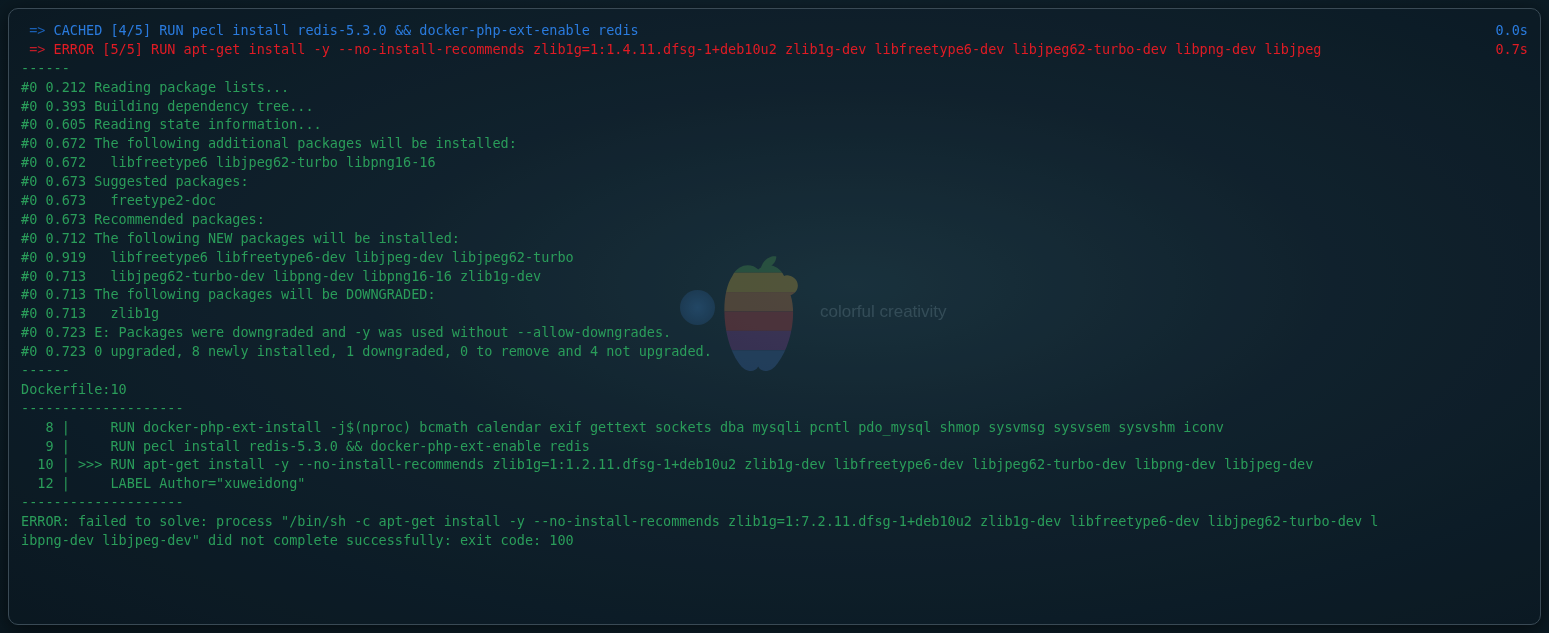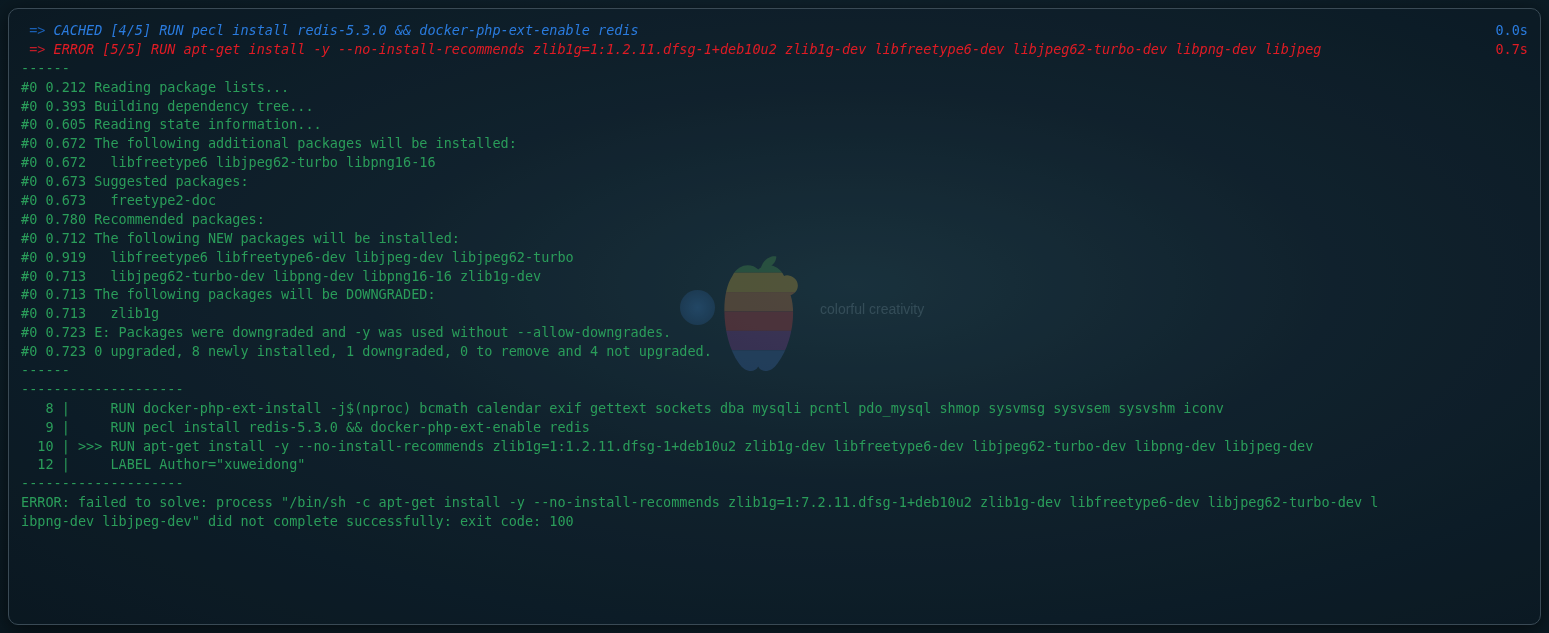--- a/index.html
+++ b/index.html
@@ -67,7 +67,7 @@
     white-space: pre;
     display: flex;
   }
-  .line-main { flex: 1; overflow: hidden; text-overflow: clip; white-space: pre; font-style: italic; }
+  .line-main { flex: 1; overflow: hidden; text-overflow: clip; white-space: pre; }
   .line-time { flex-shrink: 0; padding-left: 8px; }
   .arrow { color: #1a5fb4; }
   .arrow-red { color: #c01c28; }

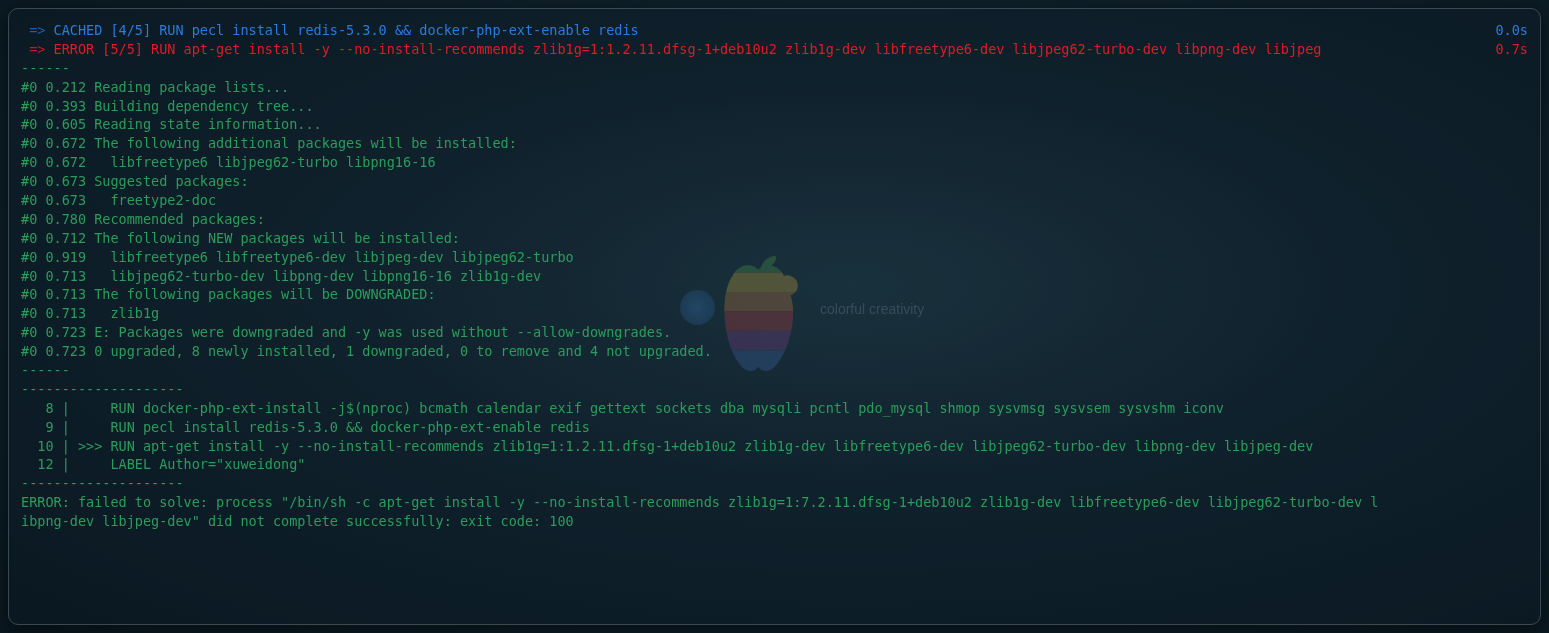--- a/index.html
+++ b/index.html
@@ -110,7 +110,7 @@
   </div>
 
   <div class="line">
-    <span class="line-main"><span class="arrow-red"> =&gt; </span><span class="error-red">ERROR [5/5] RUN apt-get install -y --no-install-recommends zlib1g=1:1.2.11.dfsg-1+deb10u2 zlib1g-dev libfreetype6-dev libjpeg62-turbo-dev libpng-dev libjpeg</span></span>
+    <span class="line-main"><span class="arrow-red"> =&gt; </span><span class="error-red">ERROR [5/5] RUN apt-get install -y --no-install-recommends zlib1g=1:1.4.11.dfsg-1+deb10u2 zlib1g-dev libfreetype6-dev libjpeg62-turbo-dev libpng-dev libjpeg</span></span>
     <span class="line-time error-time">0.7s</span>
   </div>
 

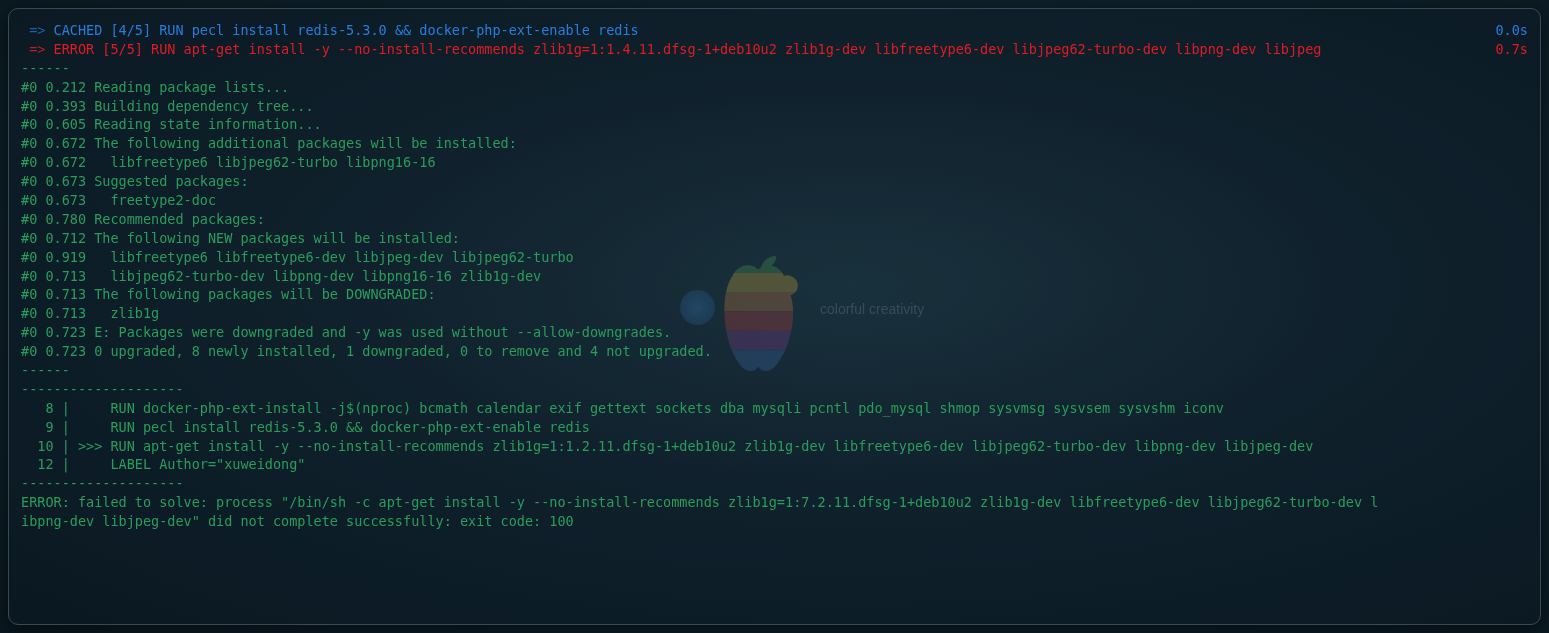--- a/index.html
+++ b/index.html
@@ -123,7 +123,7 @@
       <div class="line green">#0 0.672   libfreetype6 libjpeg62-turbo libpng16-16</div>
       <div class="line green">#0 0.673 Suggested packages:</div>
       <div class="line green">#0 0.673   freetype2-doc</div>
-      <div class="line green">#0 0.780 Recommended packages:</div>
+      <div class="line green">#0 0.673 Recommended packages:</div>
       <div class="line green">#0 0.712 The following NEW packages will be installed:</div>
       <div class="line green">#0 0.919   libfreetype6 libfreetype6-dev libjpeg-dev libjpeg62-turbo</div>
       <div class="line green">#0 0.713   libjpeg62-turbo-dev libpng-dev libpng16-16 zlib1g-dev</div>

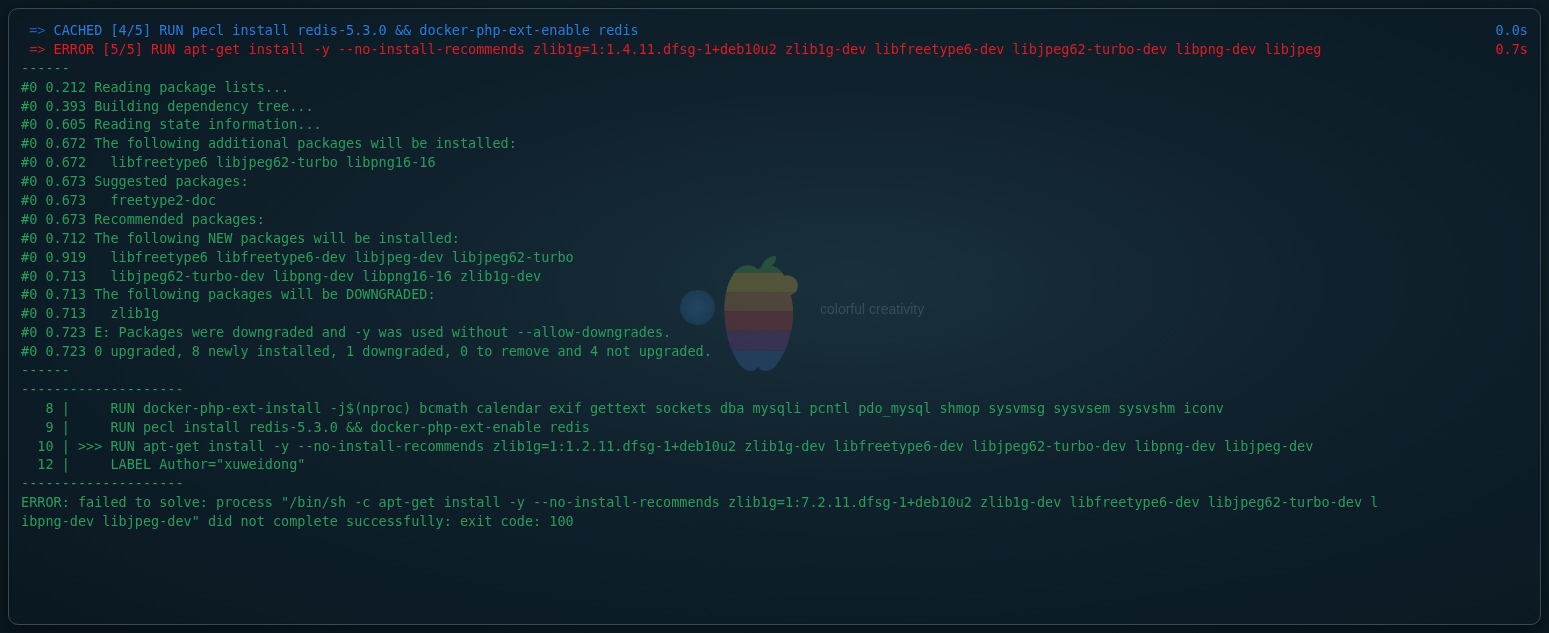--- a/index.html
+++ b/index.html
@@ -33,7 +33,7 @@
     left: 820px;
     top: 300px;
     color: #7a9aa5;
-    font-size: 14px;
+    font-size: 17px;
     font-family: sans-serif;
     opacity: 0.4;
     z-index: 1;

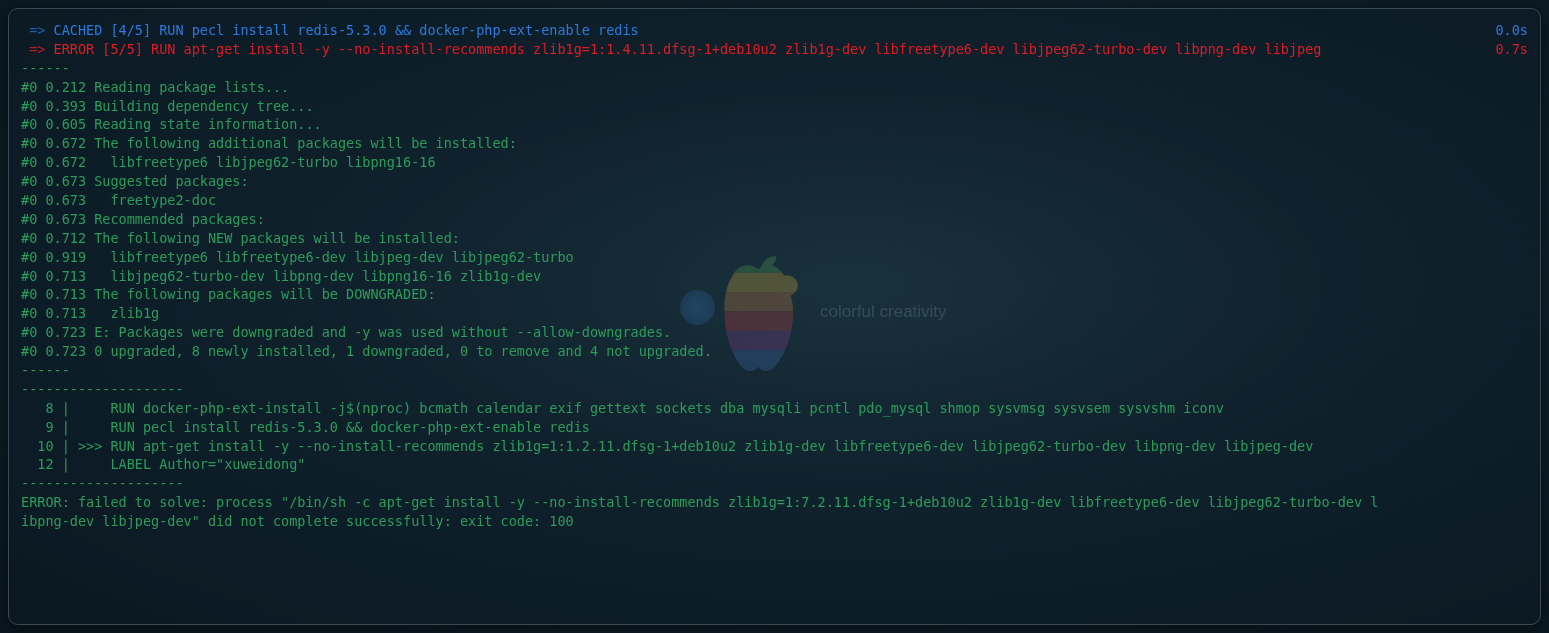--- a/index.html
+++ b/index.html
@@ -132,6 +132,7 @@
       <div class="line green">#0 0.723 E: Packages were downgraded and -y was used without --allow-downgrades.</div>
       <div class="line green">#0 0.723 0 upgraded, 8 newly installed, 1 downgraded, 0 to remove and 4 not upgraded.</div>
       <div class="line green">------</div>
+      <div class="line green">Dockerfile:10</div>
       <div class="line green">--------------------</div>
       <div class="line green">   8 |     RUN docker-php-ext-install -j$(nproc) bcmath calendar exif gettext sockets dba mysqli pcntl pdo_mysql shmop sysvmsg sysvsem sysvshm iconv</div>
       <div class="line green">   9 |     RUN pecl install redis-5.3.0 &amp;&amp; docker-php-ext-enable redis</div>

